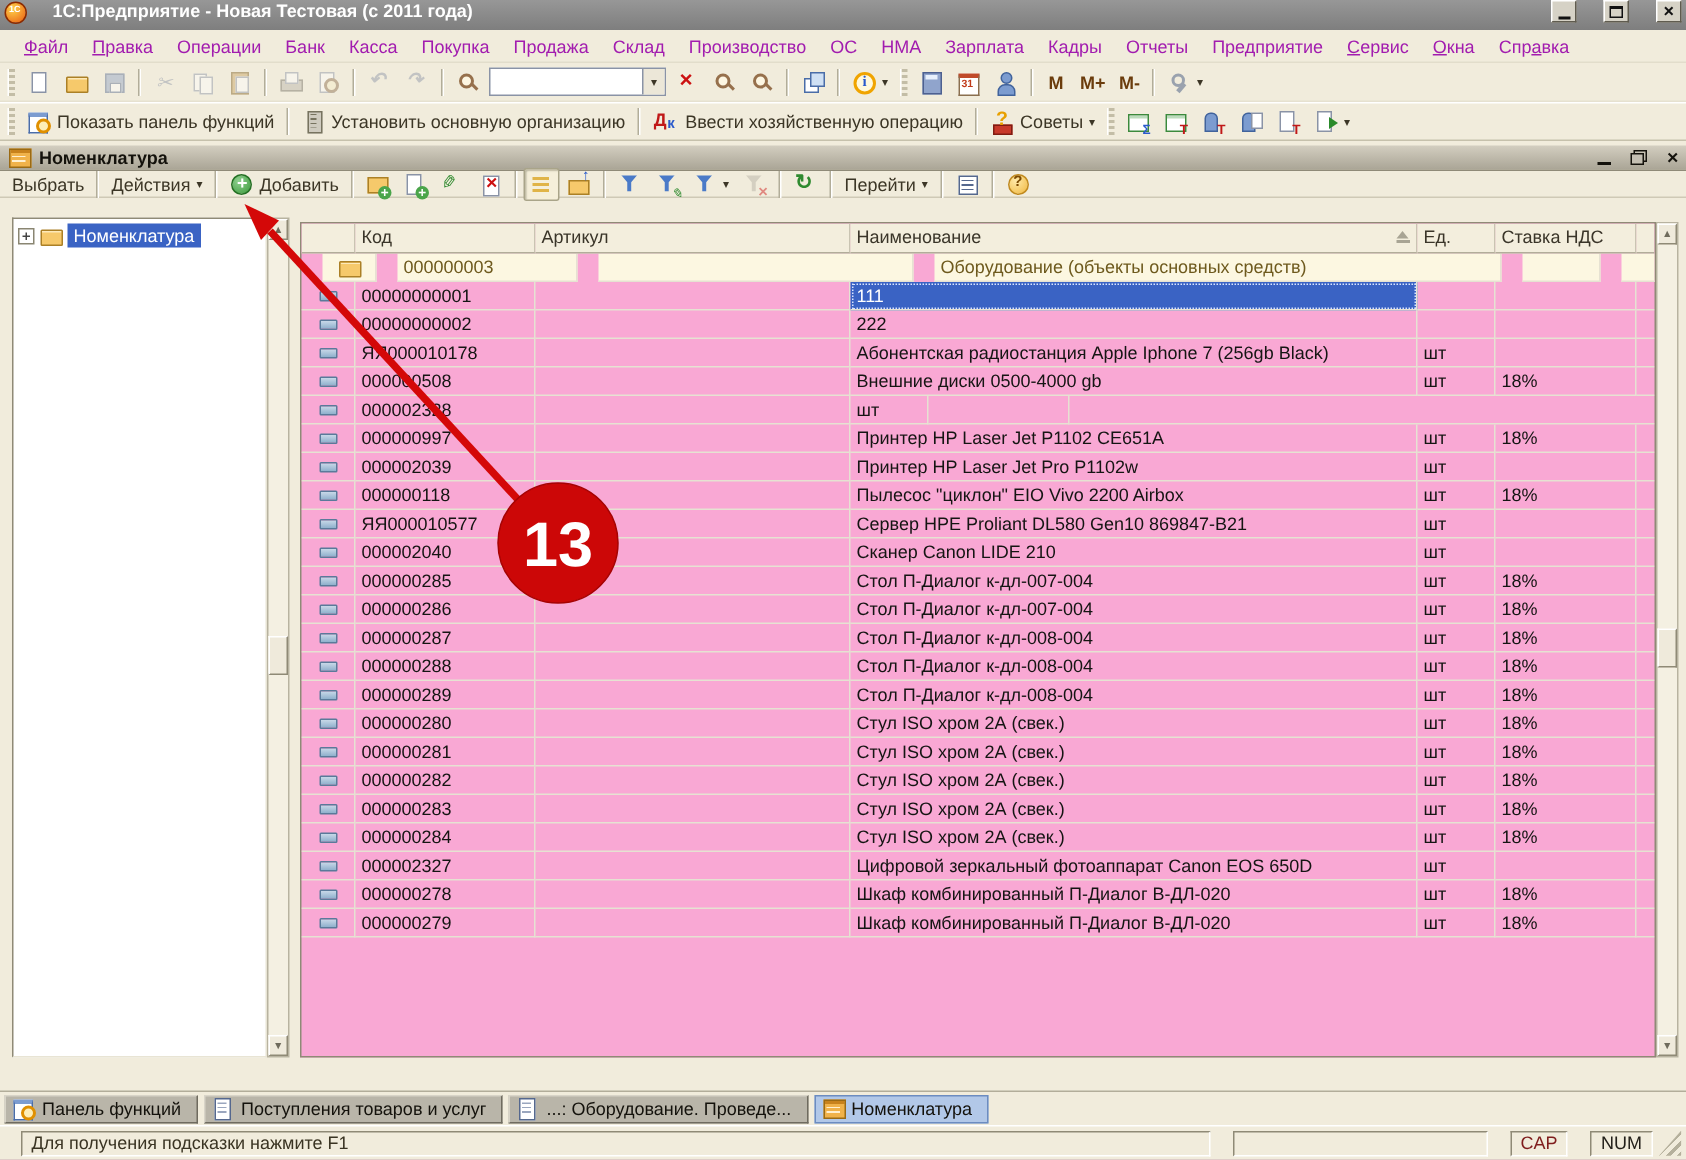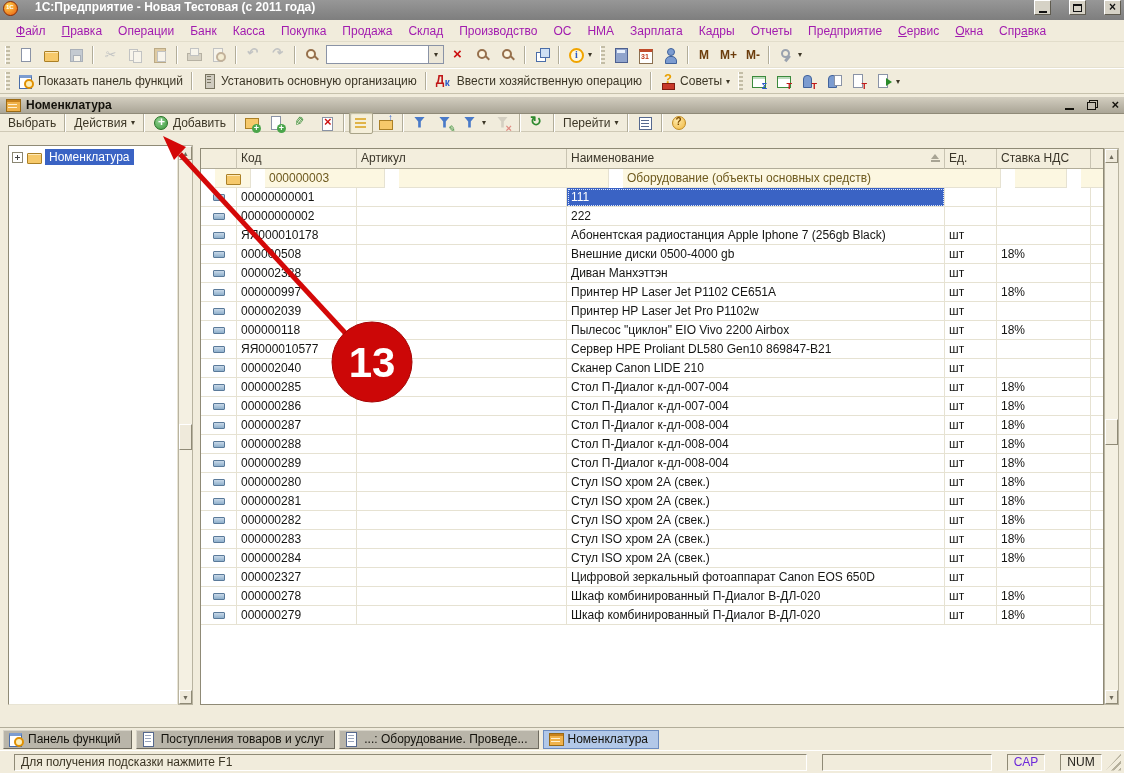--- a/index.html
+++ b/index.html
@@ -139,7 +139,7 @@
           display:flex;align-items:center;justify-content:center;font-size:7px;color:#6f6b5c;}
   .ar.up{top:0;}.ar.dn{bottom:0;}
   .sb .th{position:absolute;left:0;width:13px;height:26px;background:#efeadb;border:1px solid;border-color:#fff #8f8a76 #8f8a76 #fff;}
-  .grid{position:absolute;left:200px;top:8px;width:904px;height:557px;background:#ffffff;border:1px solid #8f8a76;overflow:hidden;}
+  .grid{position:absolute;left:200px;top:8px;width:904px;height:557px;background:#f9a8d4;border:1px solid #8f8a76;overflow:hidden;}
   .hrow{display:flex;height:20px;}
   .hc{background:#f3eedd;border-right:1px solid #c9c4b2;border-bottom:1px solid #b2ad9a;padding:2px 4px;
       color:#3a3529;white-space:nowrap;overflow:hidden;position:relative;flex:none;}

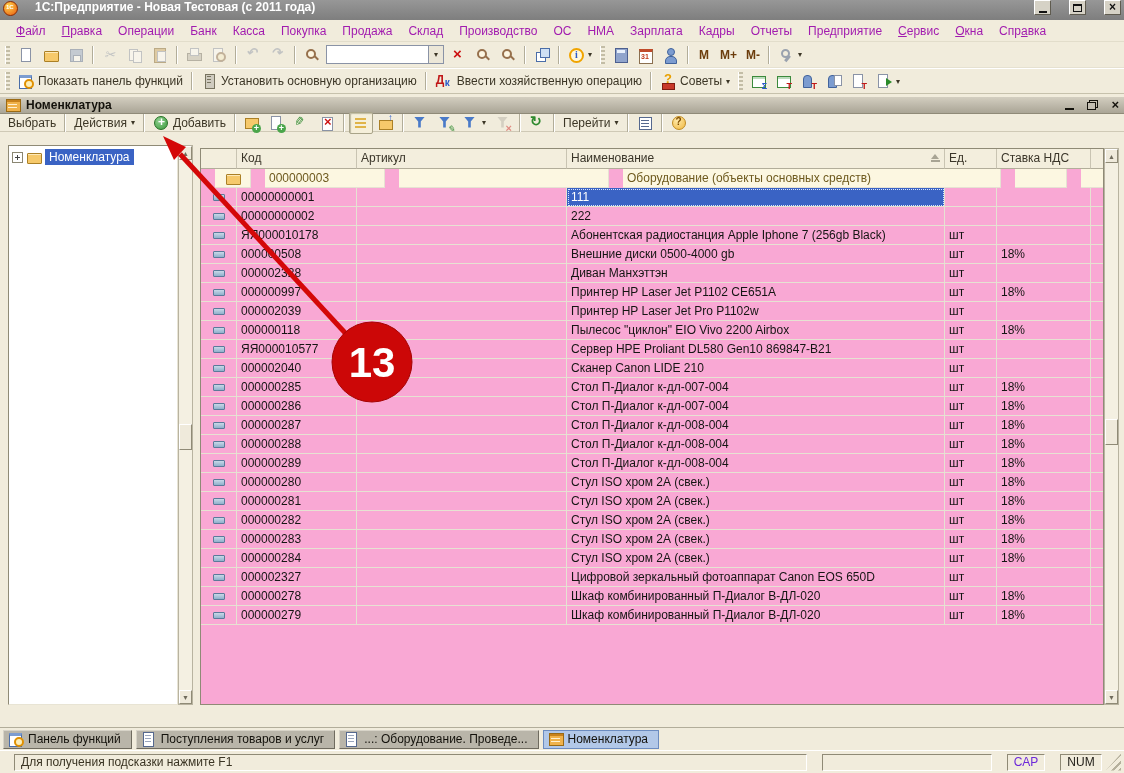--- a/index.html
+++ b/index.html
@@ -506,7 +506,6 @@
               </div>
               <div class="cell c1">000002328</div>
               <div class="cell c2"></div>
-              <div class="cell c3">Диван Манхэттэн</div>
               <div class="cell c4">шт</div>
               <div class="cell c5"></div>
               <div class="cell cfill"></div>

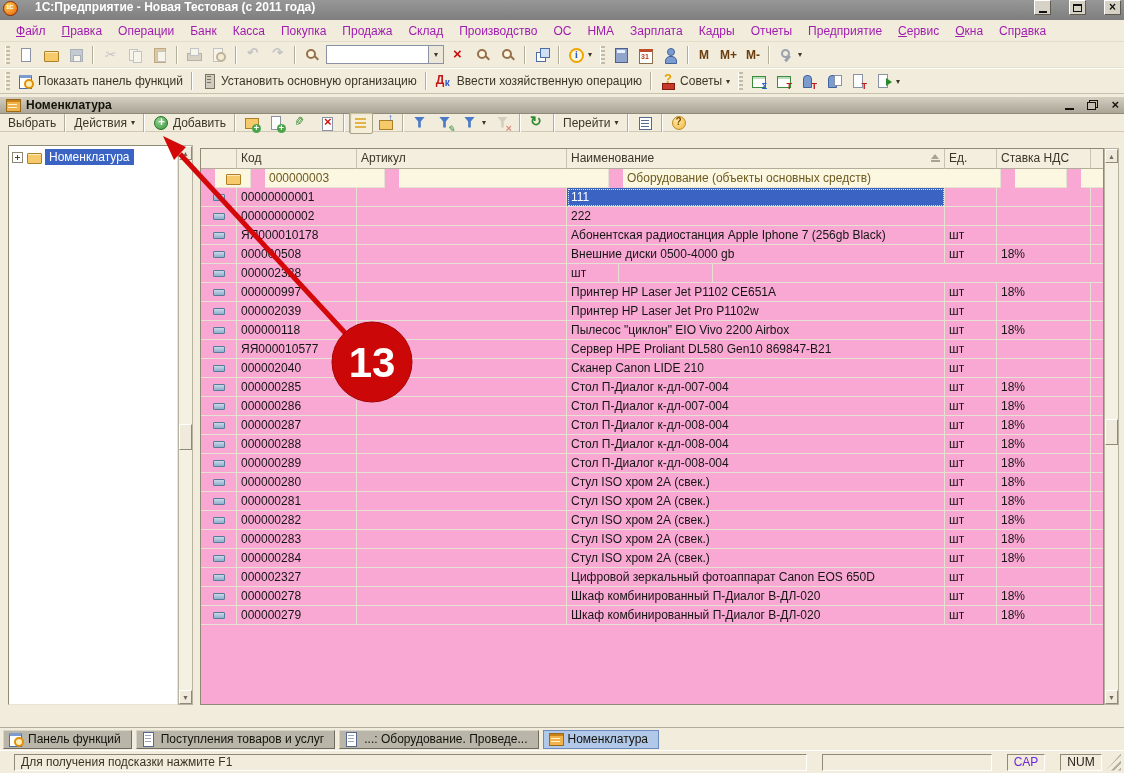--- a/index.html
+++ b/index.html
@@ -165,7 +165,7 @@
   .spanel{height:17px;border:1px solid;border-color:#8f8a76 #fff #fff #8f8a76;display:flex;align-items:center;padding:0 6px;white-space:nowrap;margin-left:11px;}
   .s-hint{flex:1;}
   .s-extra{width:170px;}
-  .s-cap{width:38px;justify-content:center;color:#6d28d9;}
+  .s-cap{width:38px;justify-content:center;color:#7f1d1d;}
   .s-num{width:42px;justify-content:center;color:#23201a;}
   .s-grip{width:15px;height:17px;background:repeating-linear-gradient(135deg,#b5b09c 0 2px,#f1ecdc 2px 5px);
           clip-path:polygon(100% 0,100% 100%,0 100%);}

